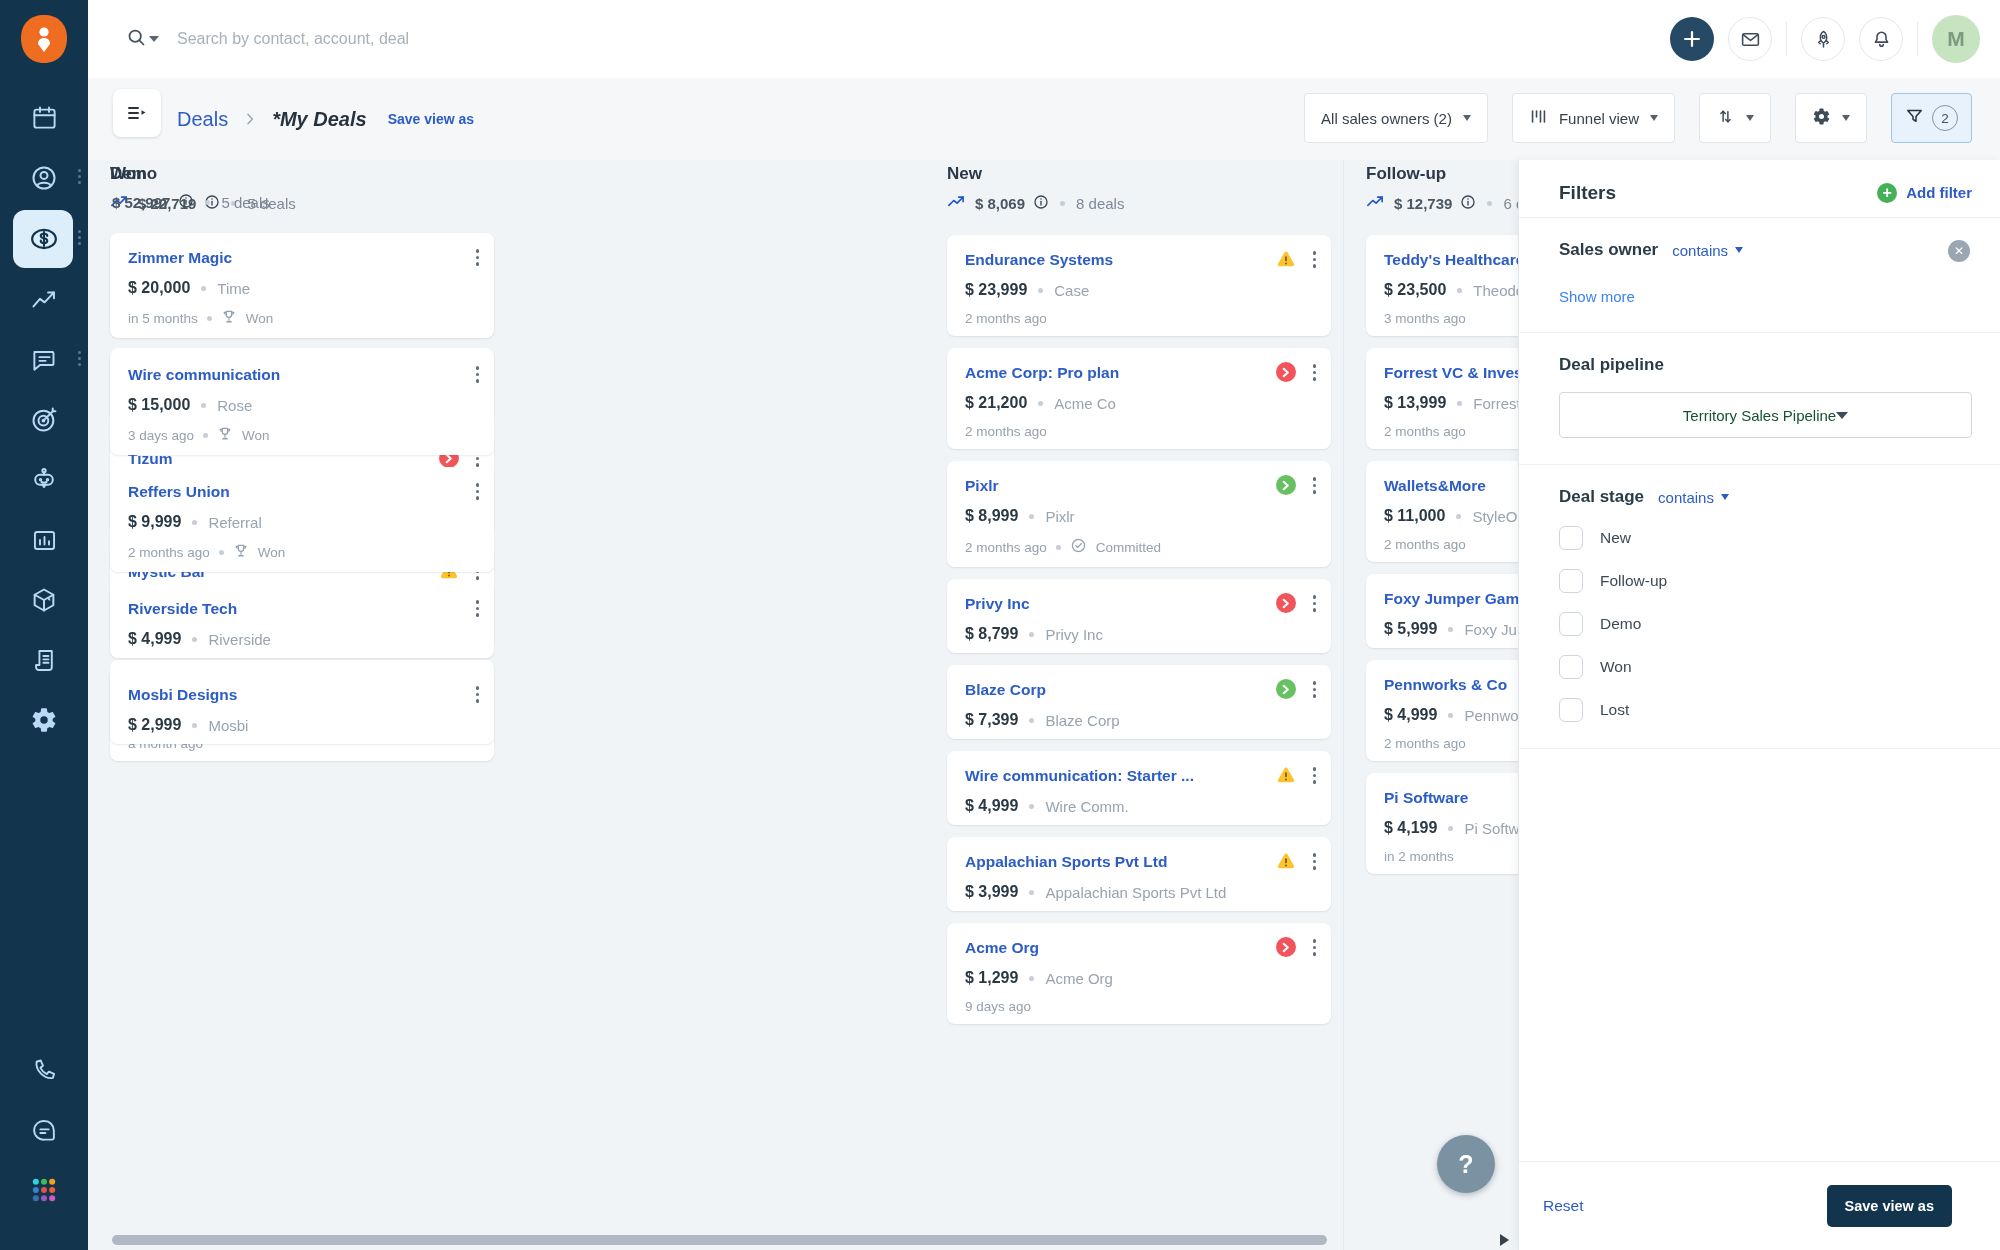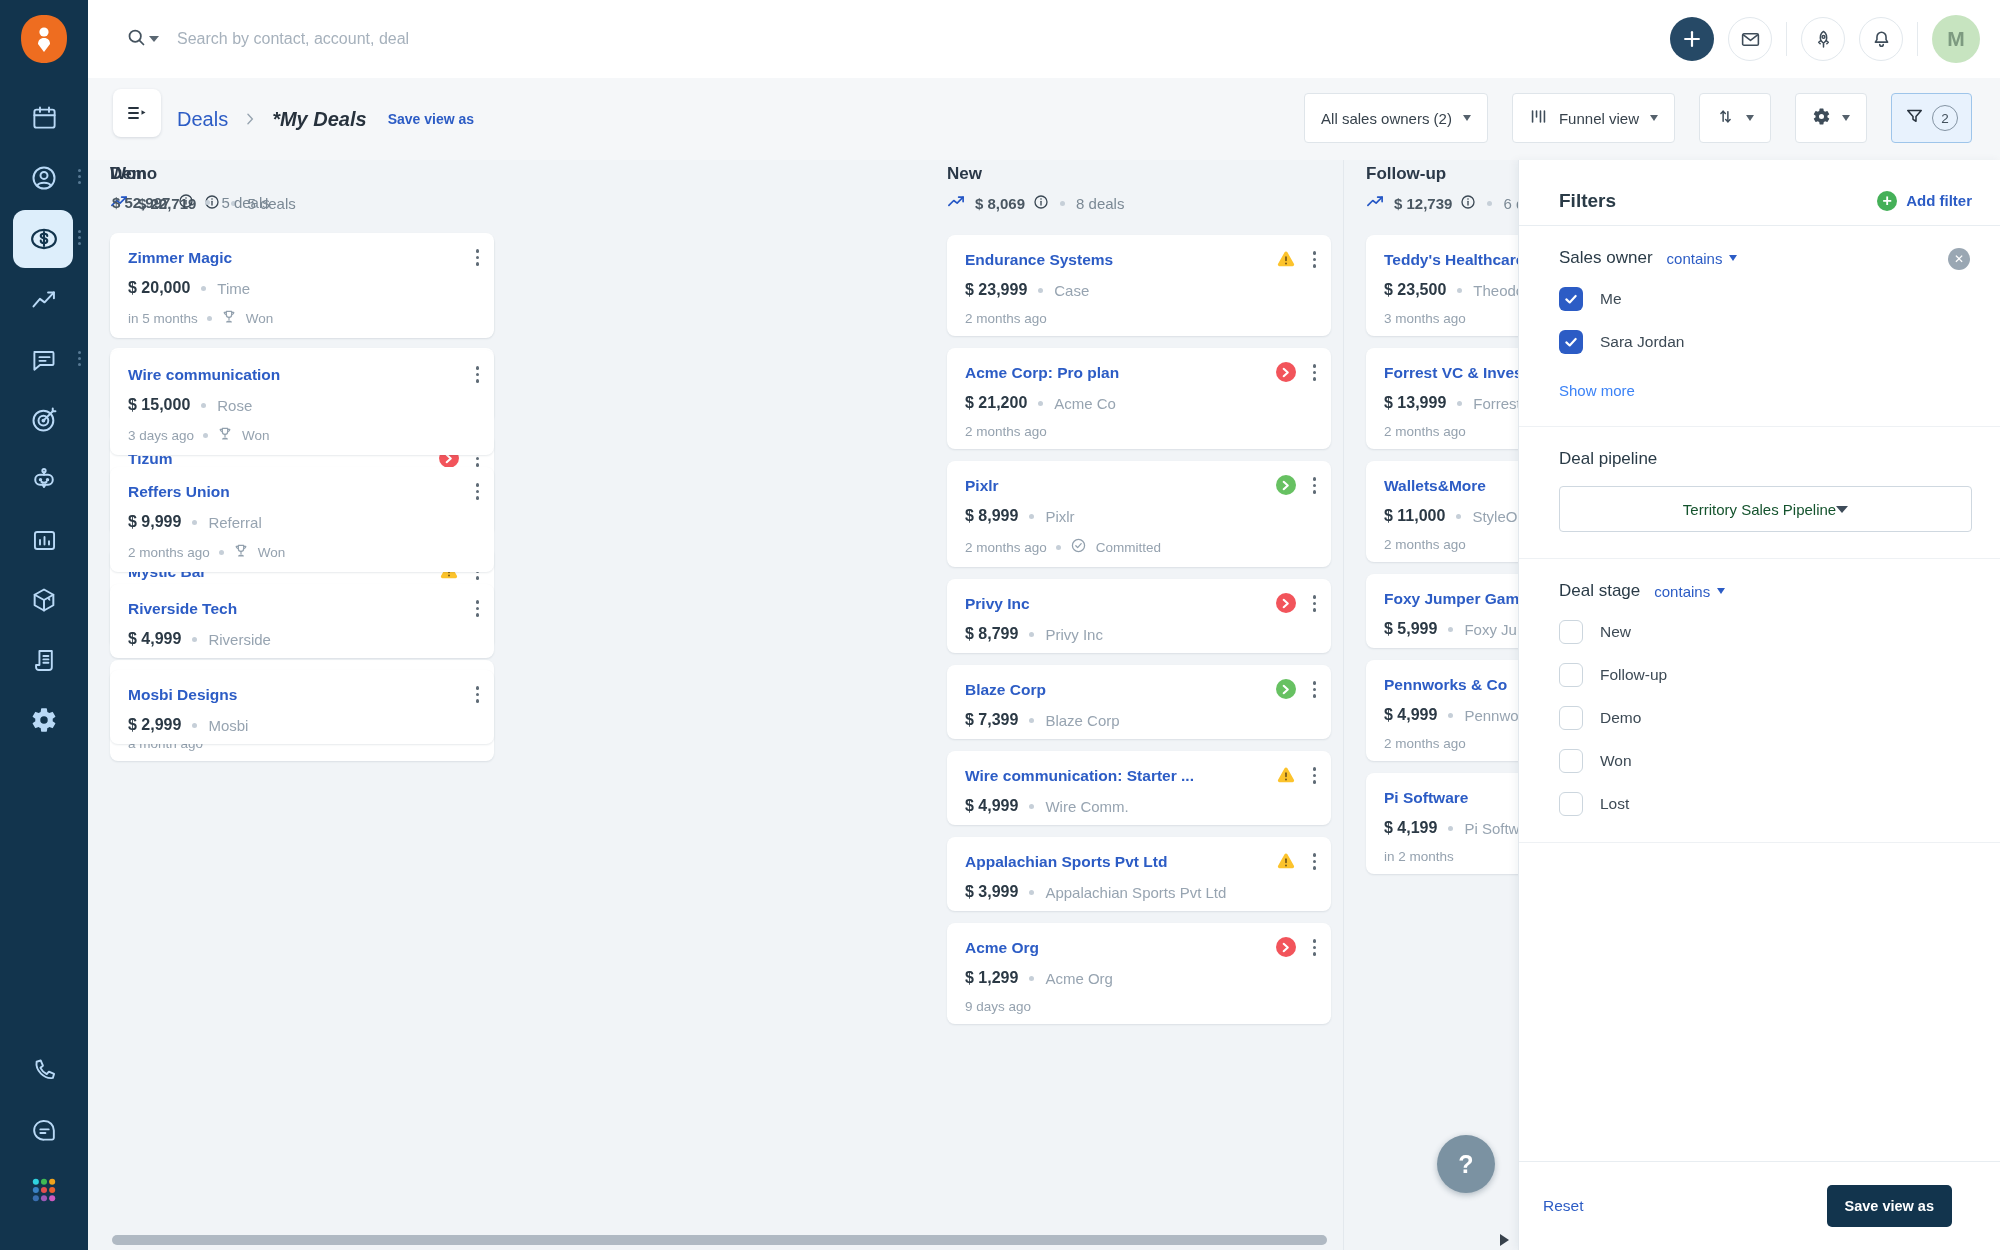--- a/index.html
+++ b/index.html
@@ -76,7 +76,7 @@
   
   .panel{position:absolute;left:1518px;top:160px;width:482px;height:1090px;background:#fff;z-index:30;
          border-left:1px solid #e3e8ed;box-shadow:-3px 0 8px rgba(24,50,71,.05);box-sizing:border-box}
-  .panel-header{height:49px;border-bottom:1px solid #e8edf1;display:flex;align-items:center;justify-content:space-between;padding:16px 28px 0 40px}
+  .panel-header{height:49px;border-bottom:1px solid #e8edf1;display:flex;align-items:center;justify-content:space-between;padding:8px 28px 0 40px}
   .panel-title{font-size:19px;font-weight:700;color:#2a3b47}
   .add-filter{display:flex;align-items:center;gap:9px;color:#2c5cc5;font-size:15px;font-weight:600;cursor:pointer}
   .add-icon{width:20px;height:20px;border-radius:50%;background:#45b058;color:#fff;font-size:16px;font-weight:700;display:flex;align-items:center;justify-content:center;line-height:1}

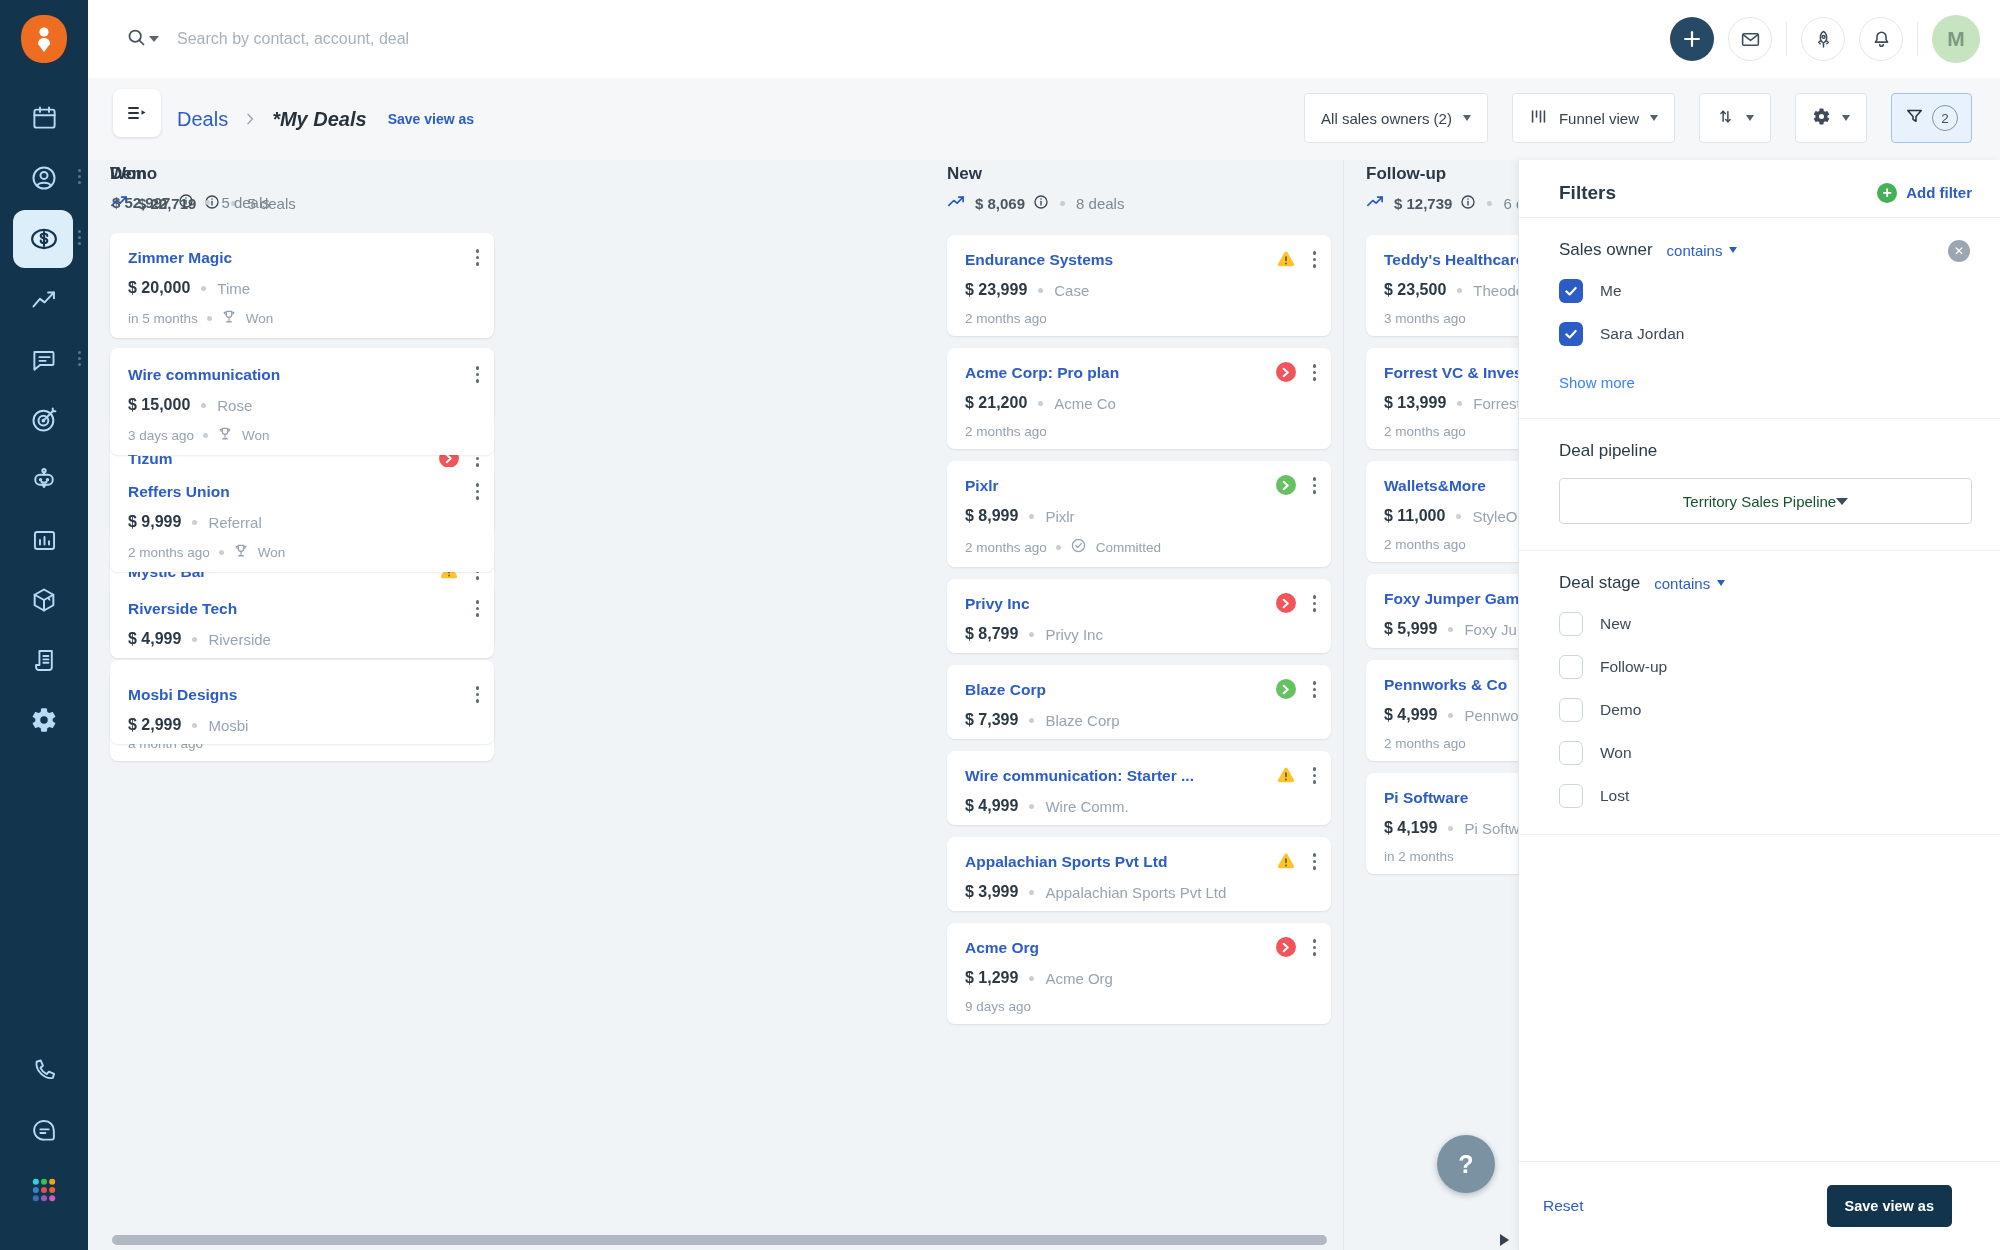--- a/index.html
+++ b/index.html
@@ -82,7 +82,7 @@
   .add-icon{width:20px;height:20px;border-radius:50%;background:#45b058;color:#fff;font-size:16px;font-weight:700;display:flex;align-items:center;justify-content:center;line-height:1}
   .panel-section{padding:22px 28px 26px 40px;border-bottom:1px solid #eef1f4;position:relative}
   .sec-head{display:flex;align-items:center;gap:14px}
-  .sec-label{font-size:17px;font-weight:400;color:#2a3b47}
+  .sec-label{font-size:17px;font-weight:700;color:#2a3b47}
   .sec-op{color:#2c5cc5;font-size:15px;display:flex;align-items:center;gap:7px;cursor:pointer}
   .sec-op .caret{border-top-color:#2c5cc5;border-left-width:4.5px;border-right-width:4.5px}
   .close-btn{position:absolute;right:30px;top:22px;width:22px;height:22px;border-radius:50%;background:#9aa7b3;color:#fff;

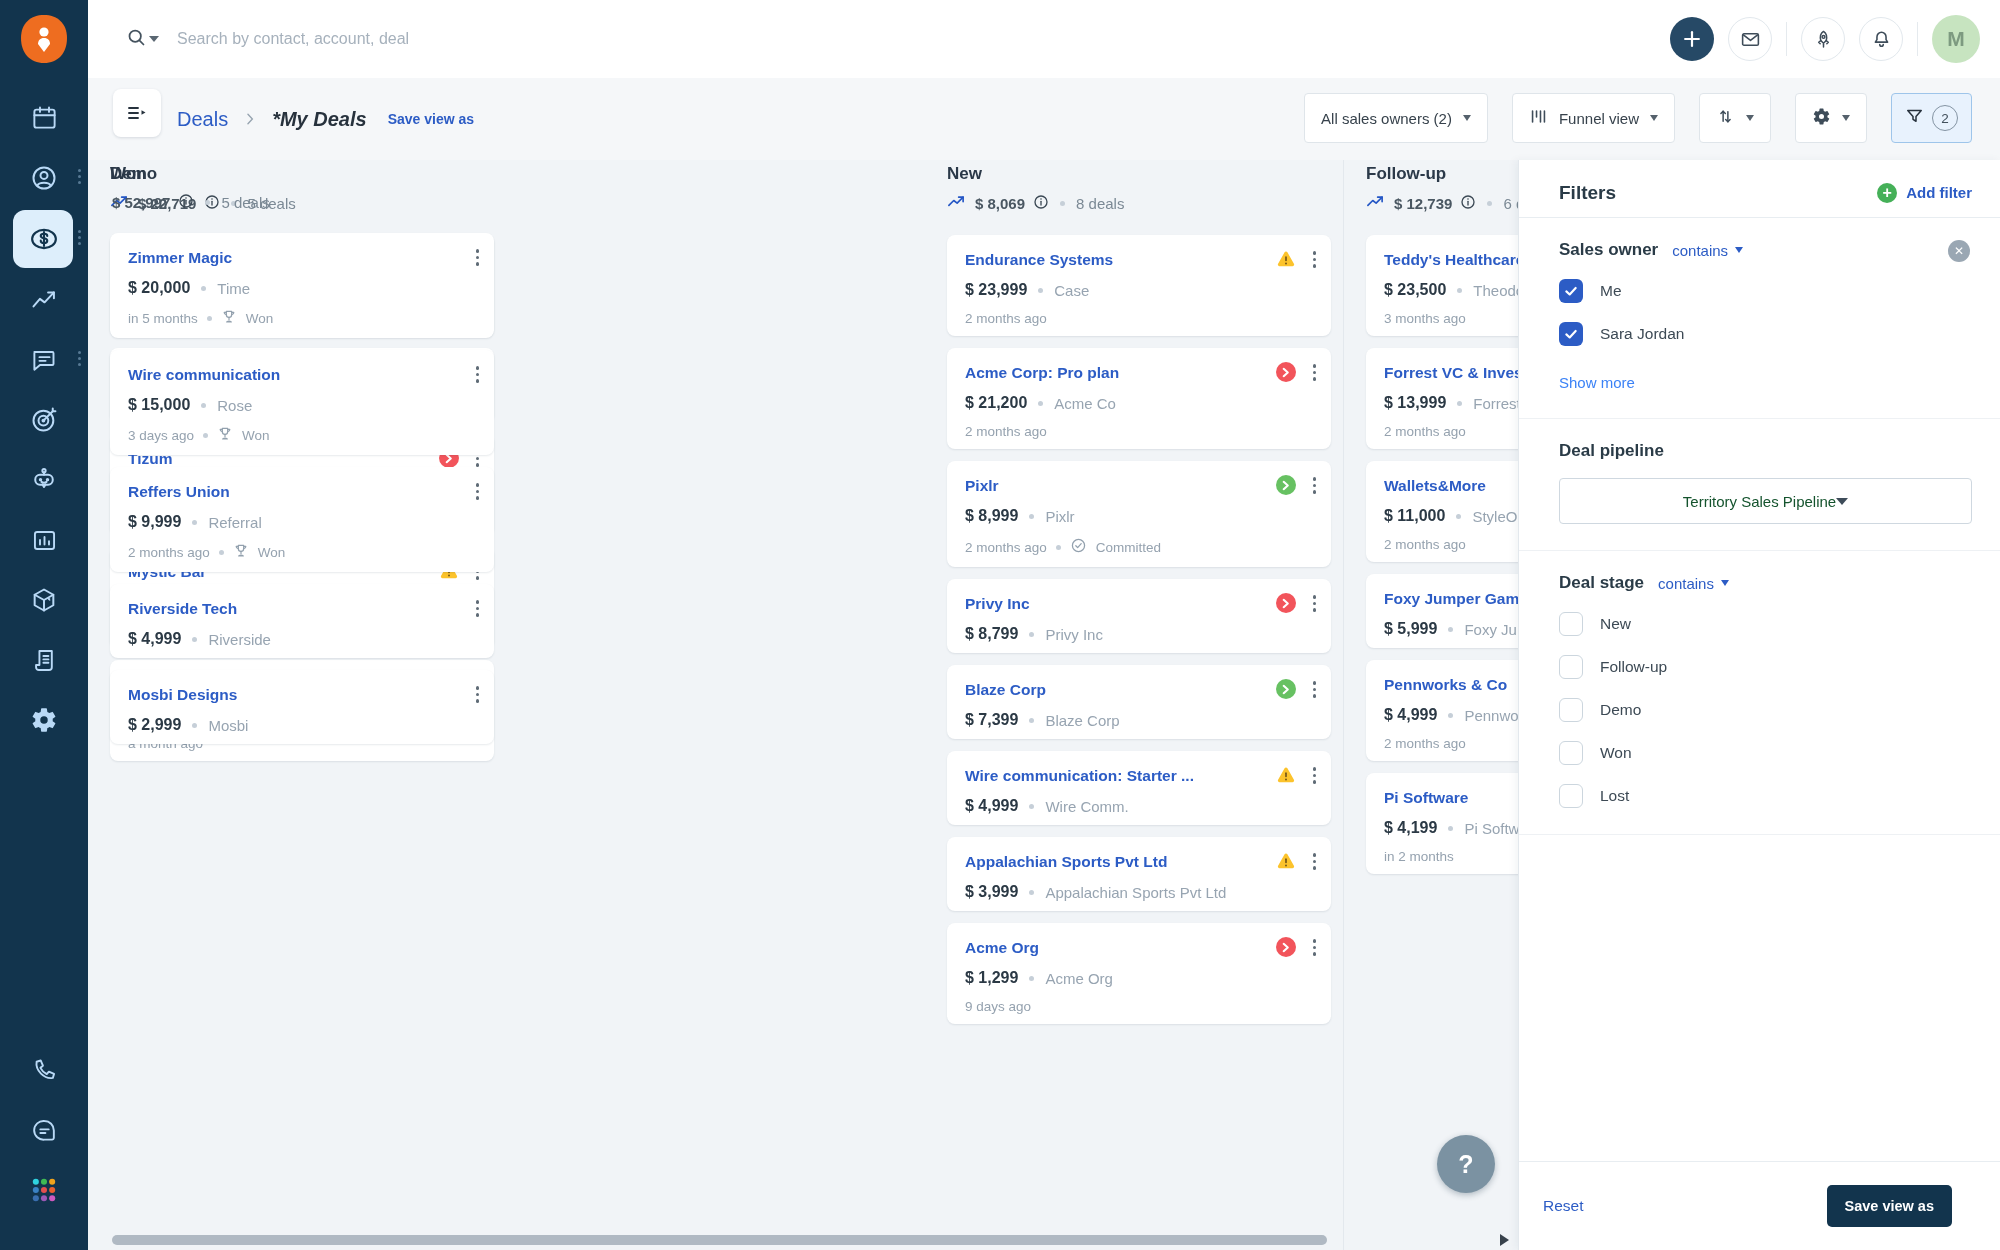--- a/index.html
+++ b/index.html
@@ -1012,24 +1012,6 @@
       </span>
     </div>
     <div class="close-btn">✕</div>
-    <div id="owner-options">
-        <div class="chk-row">
-          <span class="chk checked">
-            <svg width="16" height="16" viewBox="0 0 24 24" fill="none" stroke="#fff" stroke-width="3.2" stroke-linecap="round" stroke-linejoin="round">
-              <polyline points="5,12.6 10,17.2 19,7.4"></polyline>
-            </svg>
-          </span>
-          <span class="chk-label">Me</span>
-        </div>
-        <div class="chk-row">
-          <span class="chk checked">
-            <svg width="16" height="16" viewBox="0 0 24 24" fill="none" stroke="#fff" stroke-width="3.2" stroke-linecap="round" stroke-linejoin="round">
-              <polyline points="5,12.6 10,17.2 19,7.4"></polyline>
-            </svg>
-          </span>
-          <span class="chk-label">Sara Jordan</span>
-        </div>
-      </div>
     <span class="show-more">Show more</span>
   </div>
 

